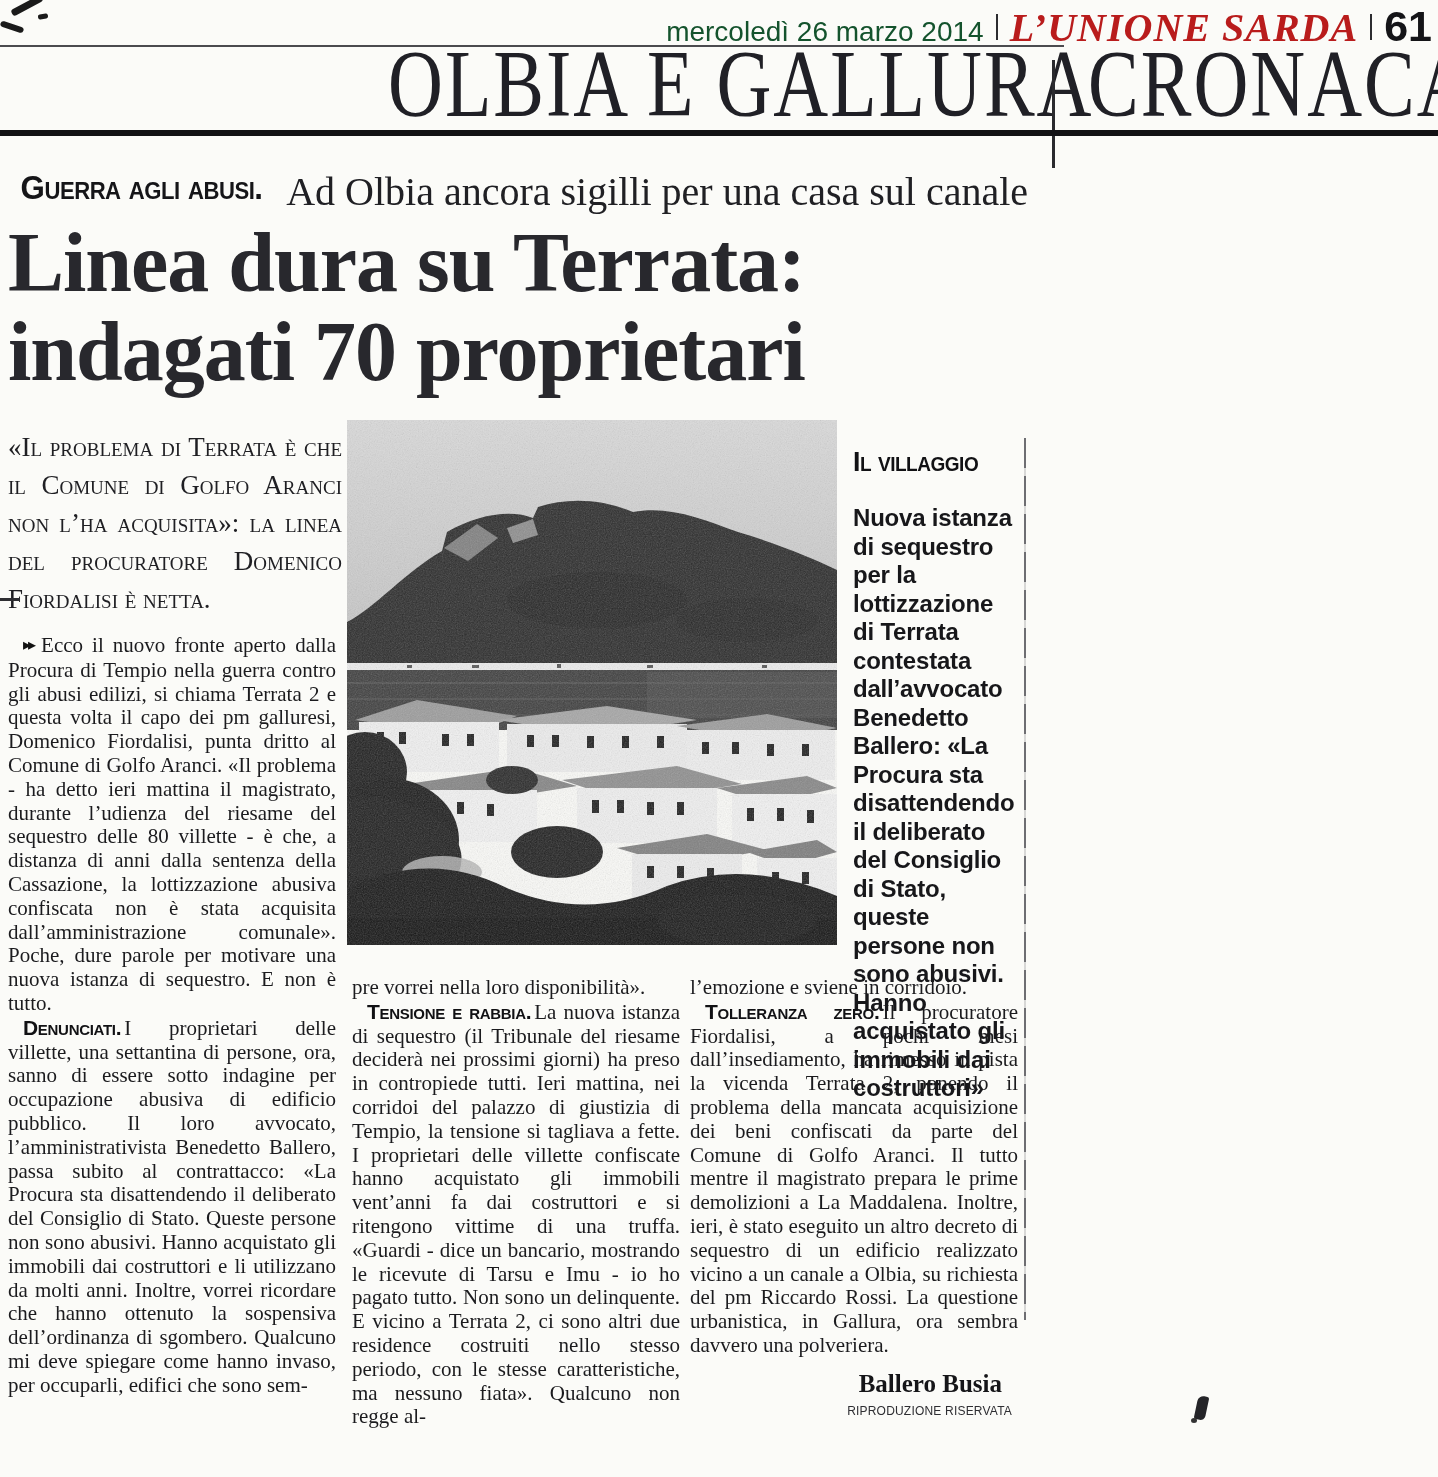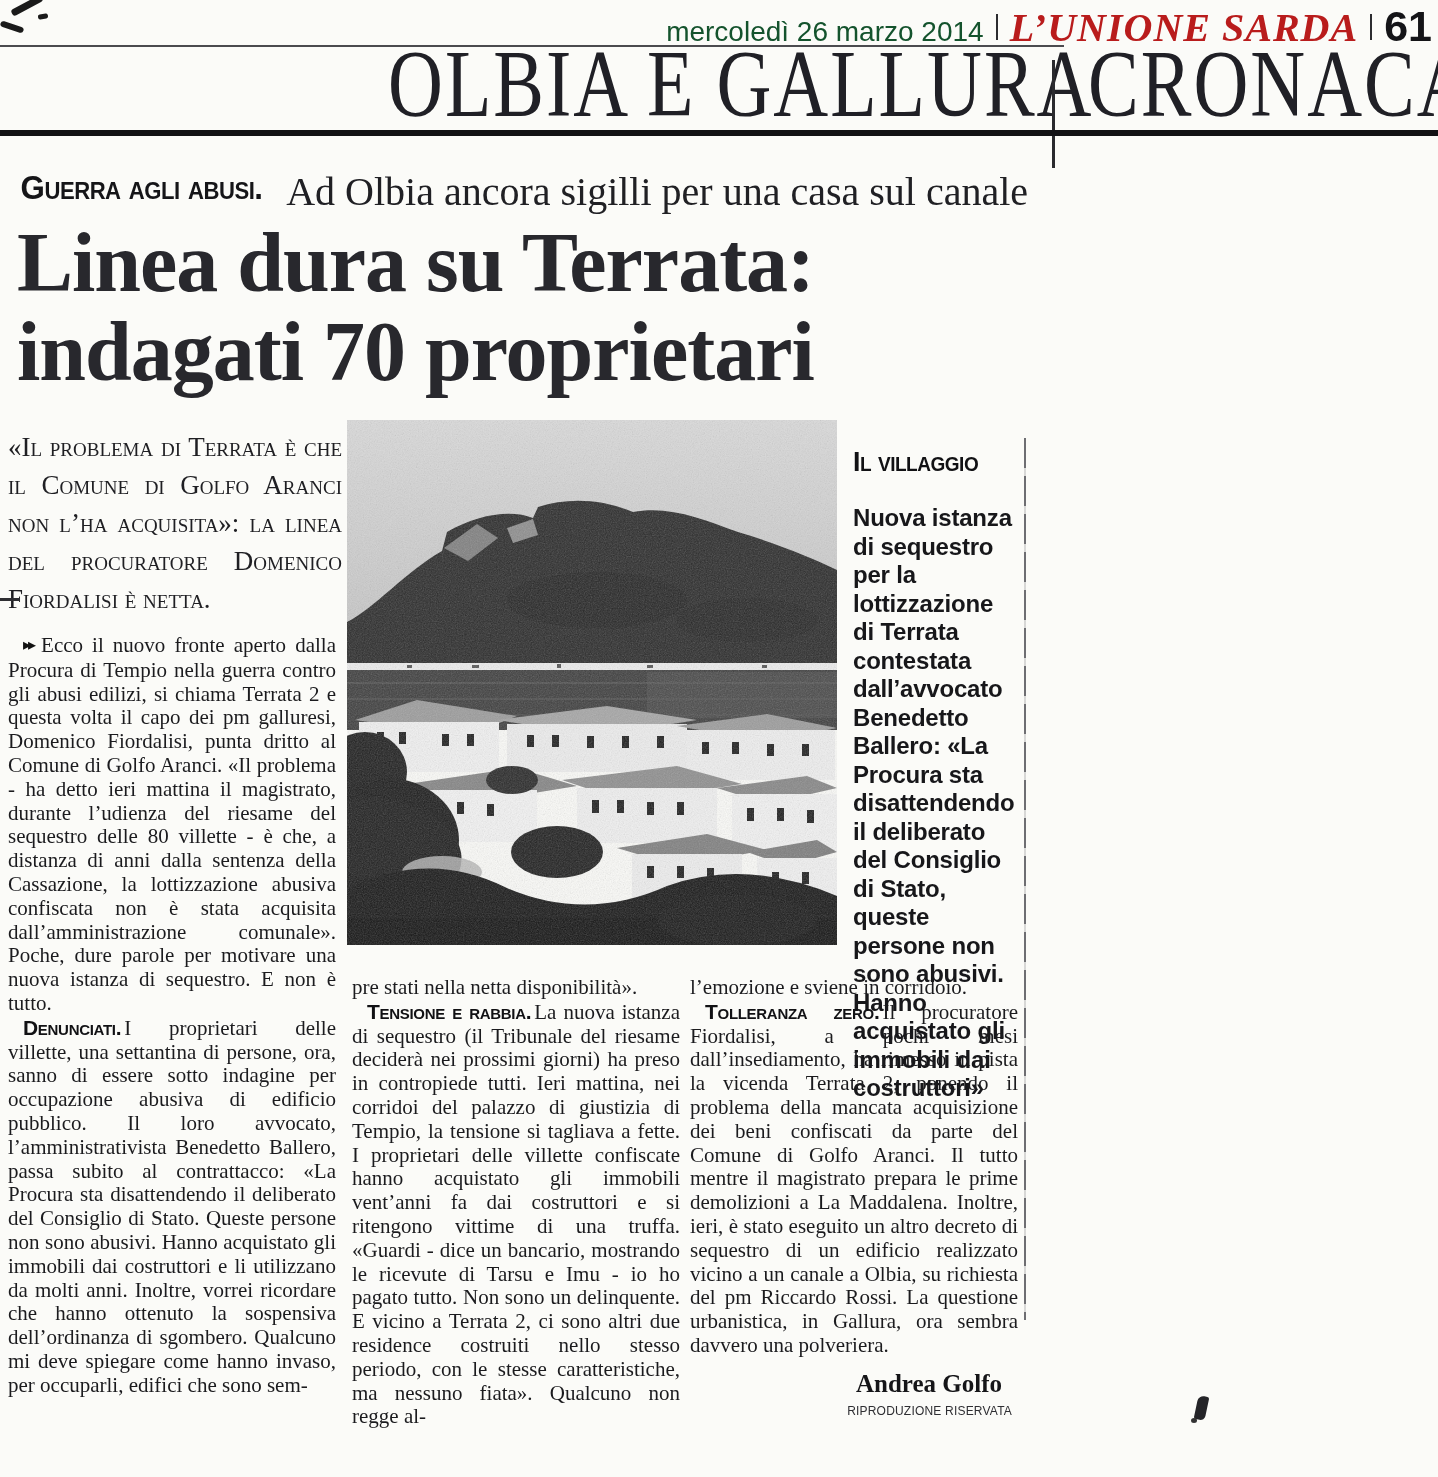--- a/index.html
+++ b/index.html
@@ -65,7 +65,7 @@
     position:absolute; top:218px; left:8px;
     font-family:"Liberation Serif", serif;
     font-weight:700; font-size:84px; line-height:89px;
-    letter-spacing:-1px; color:#28282d; white-space:nowrap;margin-left:9px;
+    letter-spacing:-1px; color:#28282d; white-space:nowrap;
   }
 
   

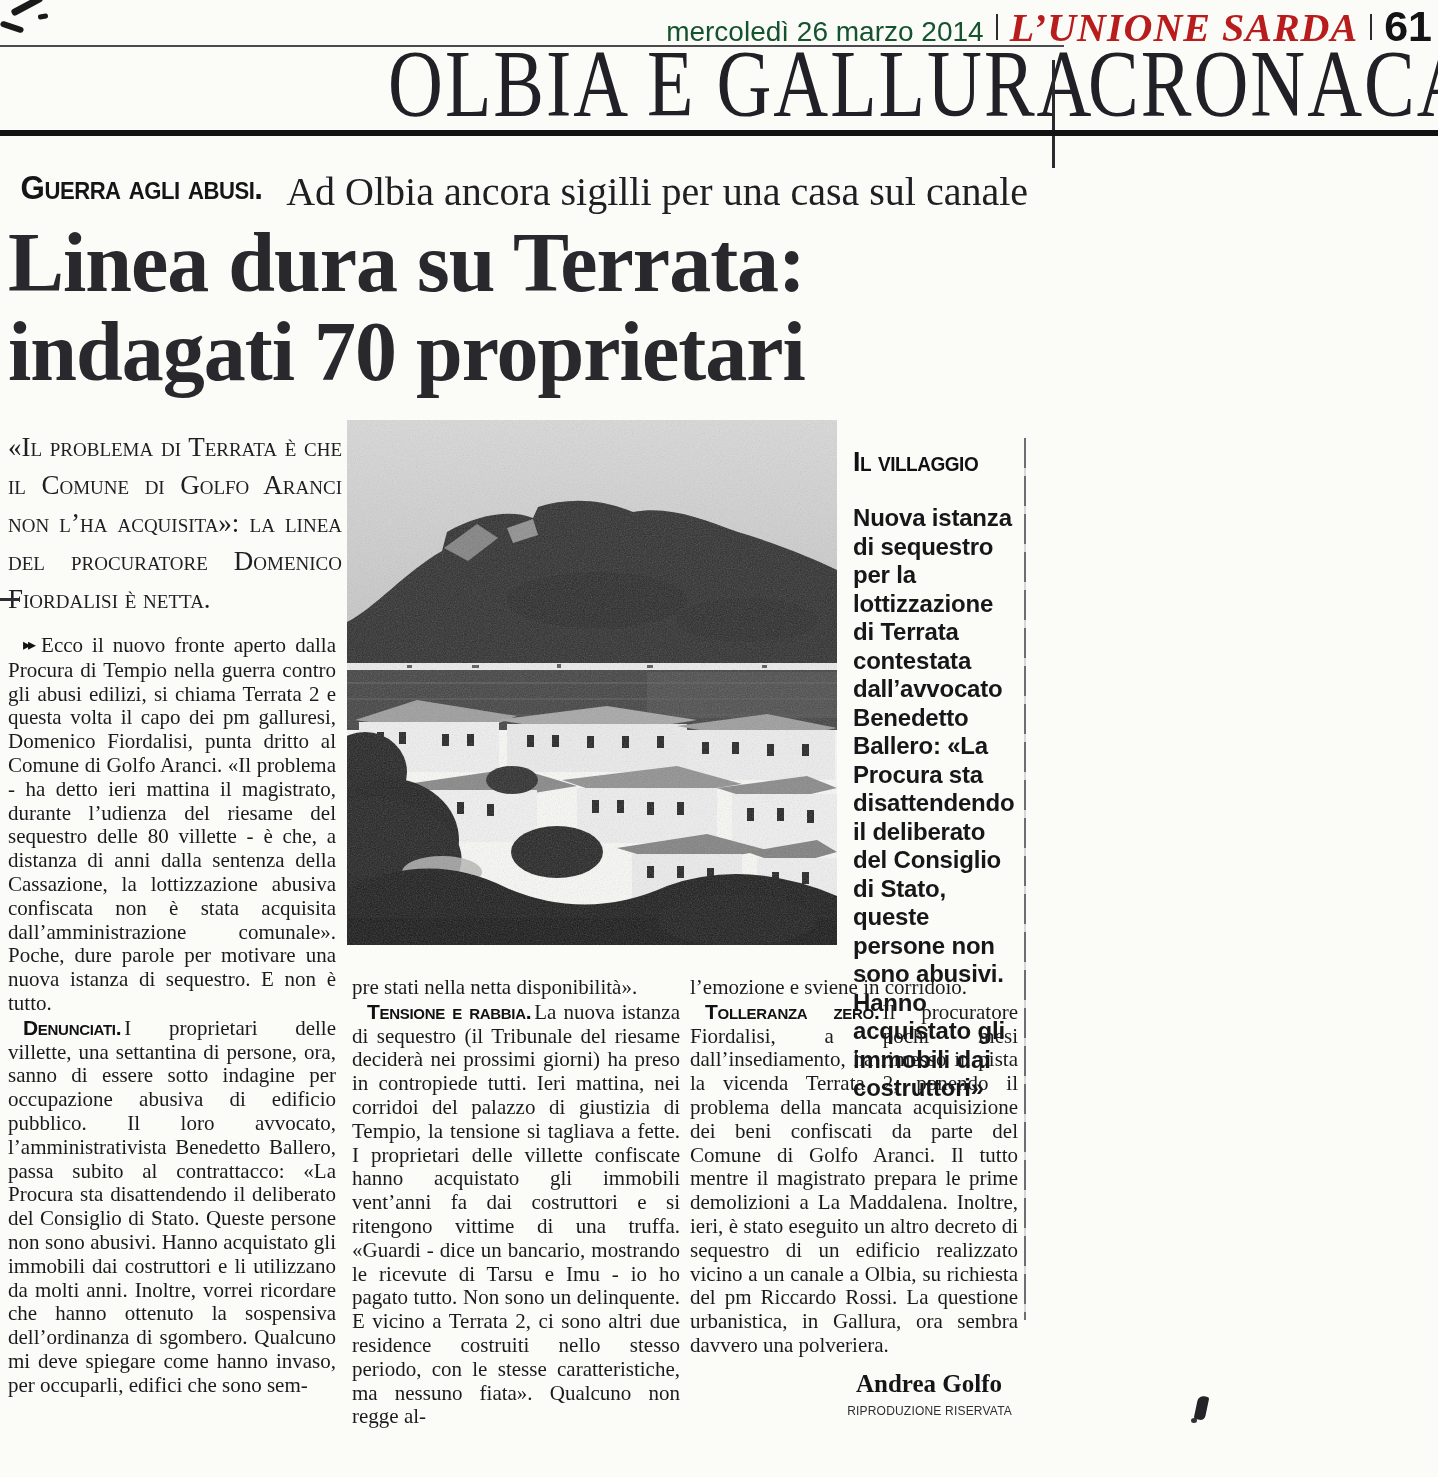--- a/index.html
+++ b/index.html
@@ -296,7 +296,7 @@
 
 <div class="col" id="col2">
   <p>
-    <span>pre stati nella netta disponibilità».</span>
+    <span>pre vorrei nella loro disponibilità».</span>
   </p>
   <p class="indent">
     <span class="lead">Tensione e rabbia.</span><span>La nuova istanza di sequestro (il Tribunale del riesame deciderà nei prossimi giorni) ha preso in contropiede tutti. Ieri mattina, nei corridoi del palazzo di giustizia di Tempio, la tensione si tagliava a fette. I proprietari delle villette confiscate hanno acquistato gli immobili vent’anni fa dai costruttori e si ritengono vittime di una truffa. «Guardi - dice un bancario, mostrando le ricevute di Tarsu e Imu - io ho pagato tutto. Non sono un delinquente. E vicino a Terrata 2, ci sono altri due residence costruiti nello stesso periodo, con le stesse caratteristiche, ma nessuno fiata». Qualcuno non regge al-</span>

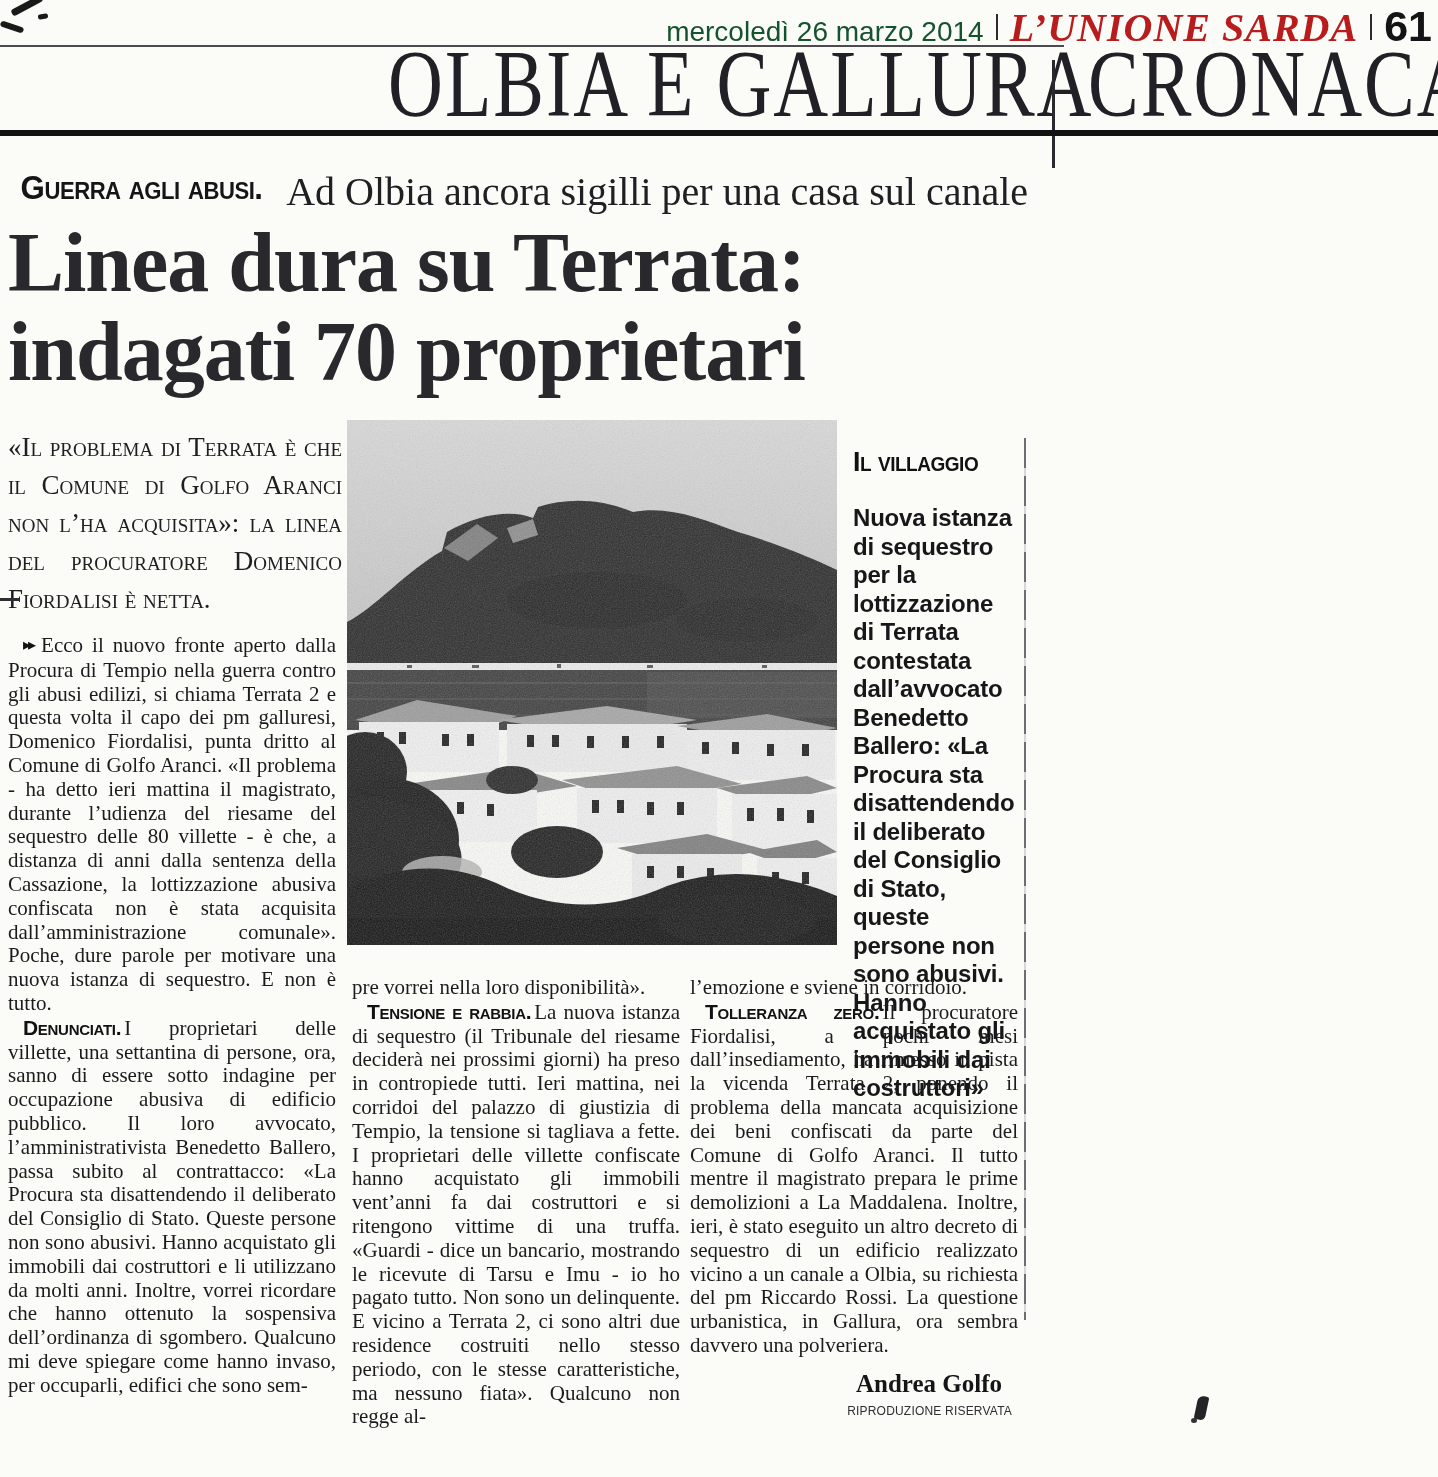--- a/index.html
+++ b/index.html
@@ -310,7 +310,7 @@
   <p class="indent">
     <span class="lead">Tolleranza zero.</span><span>Il procuratore Fiordalisi, a pochi mesi dall’insediamento, ha rimesso in pista la vicenda Terrata 2, ponendo il problema della mancata acquisizione dei beni confiscati da parte del Comune di Golfo Aranci. Il tutto mentre il magistrato prepara le prime demolizioni a La Maddalena. Inoltre, ieri, è stato eseguito un altro decreto di sequestro di un edificio realizzato vicino a un canale a Olbia, su richiesta del pm Riccardo Rossi. La questione urbanistica, in Gallura, ora sembra davvero una polveriera.</span>
   </p>
-  <div class="byline">Andrea Golfo</div>
+  <div class="byline">Ballero Busia</div>
   <div class="copyright">RIPRODUZIONE RISERVATA</div>
 </div>
 

